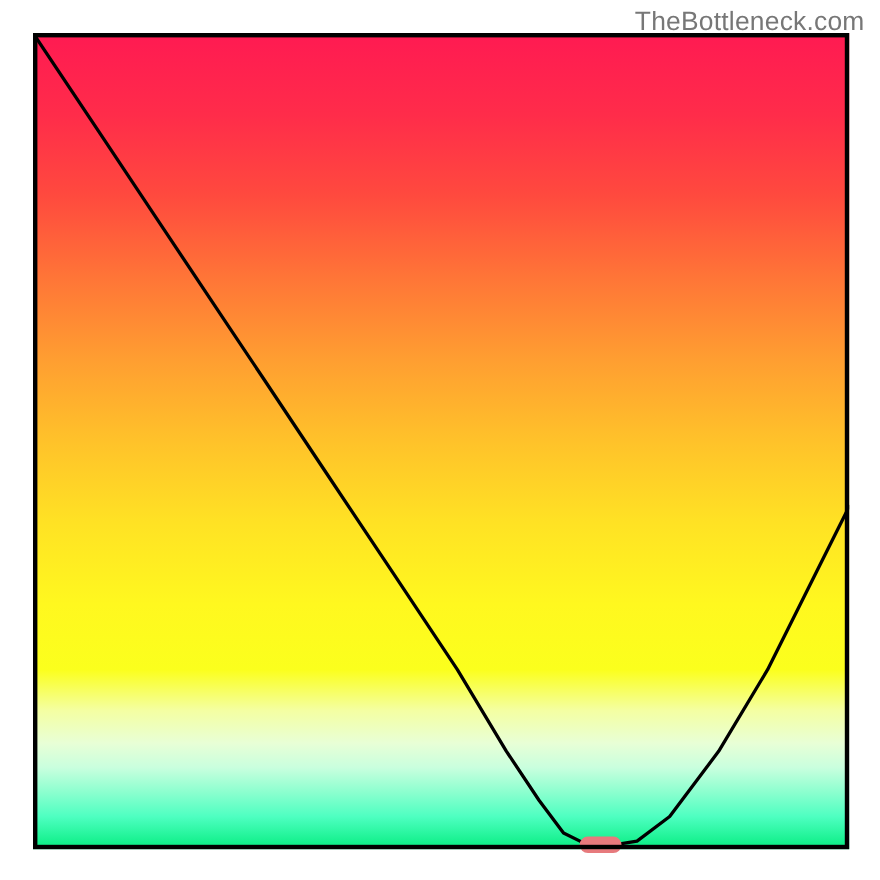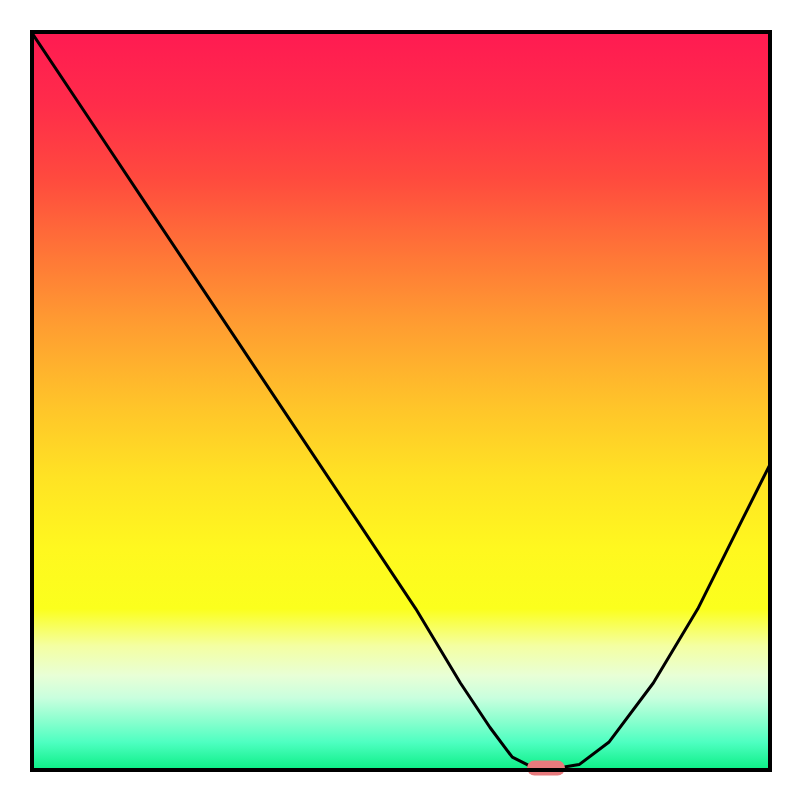--- a/index.html
+++ b/index.html
@@ -86,6 +86,7 @@
 <body>
 <div class="wrap">
 
+  <div class="watermark">TheBottleneck.com</div>
 
   <div class="plot-area"></div>
 

